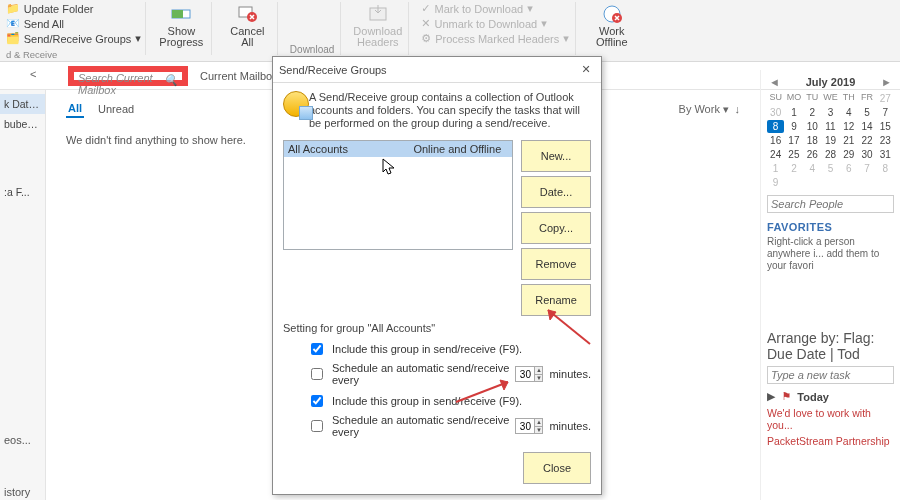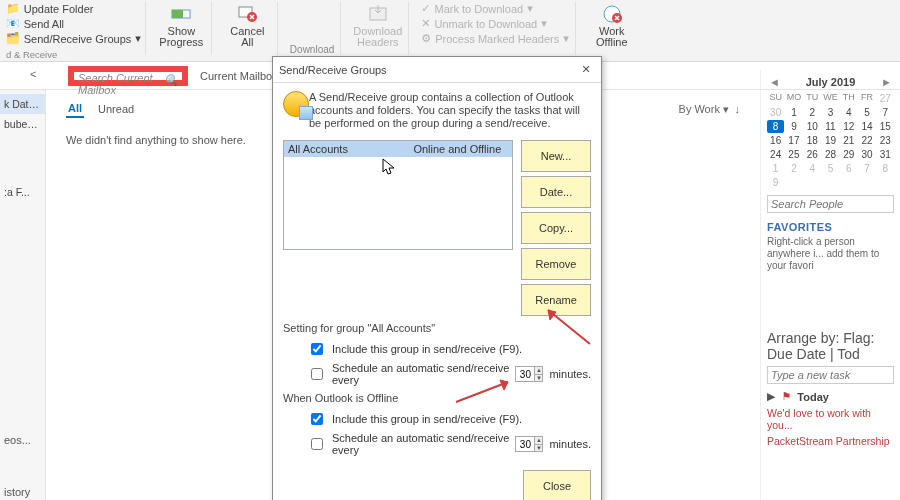--- a/index.html
+++ b/index.html
@@ -304,7 +304,6 @@
         <span>minutes.</span>
       </div>
     </div>
-    <div class="sub-heading">When Outlook is Offline</div>
     <div class="opts">
       <div class="opt-row">
         <input type="checkbox" class="chk" checked="" style="">

